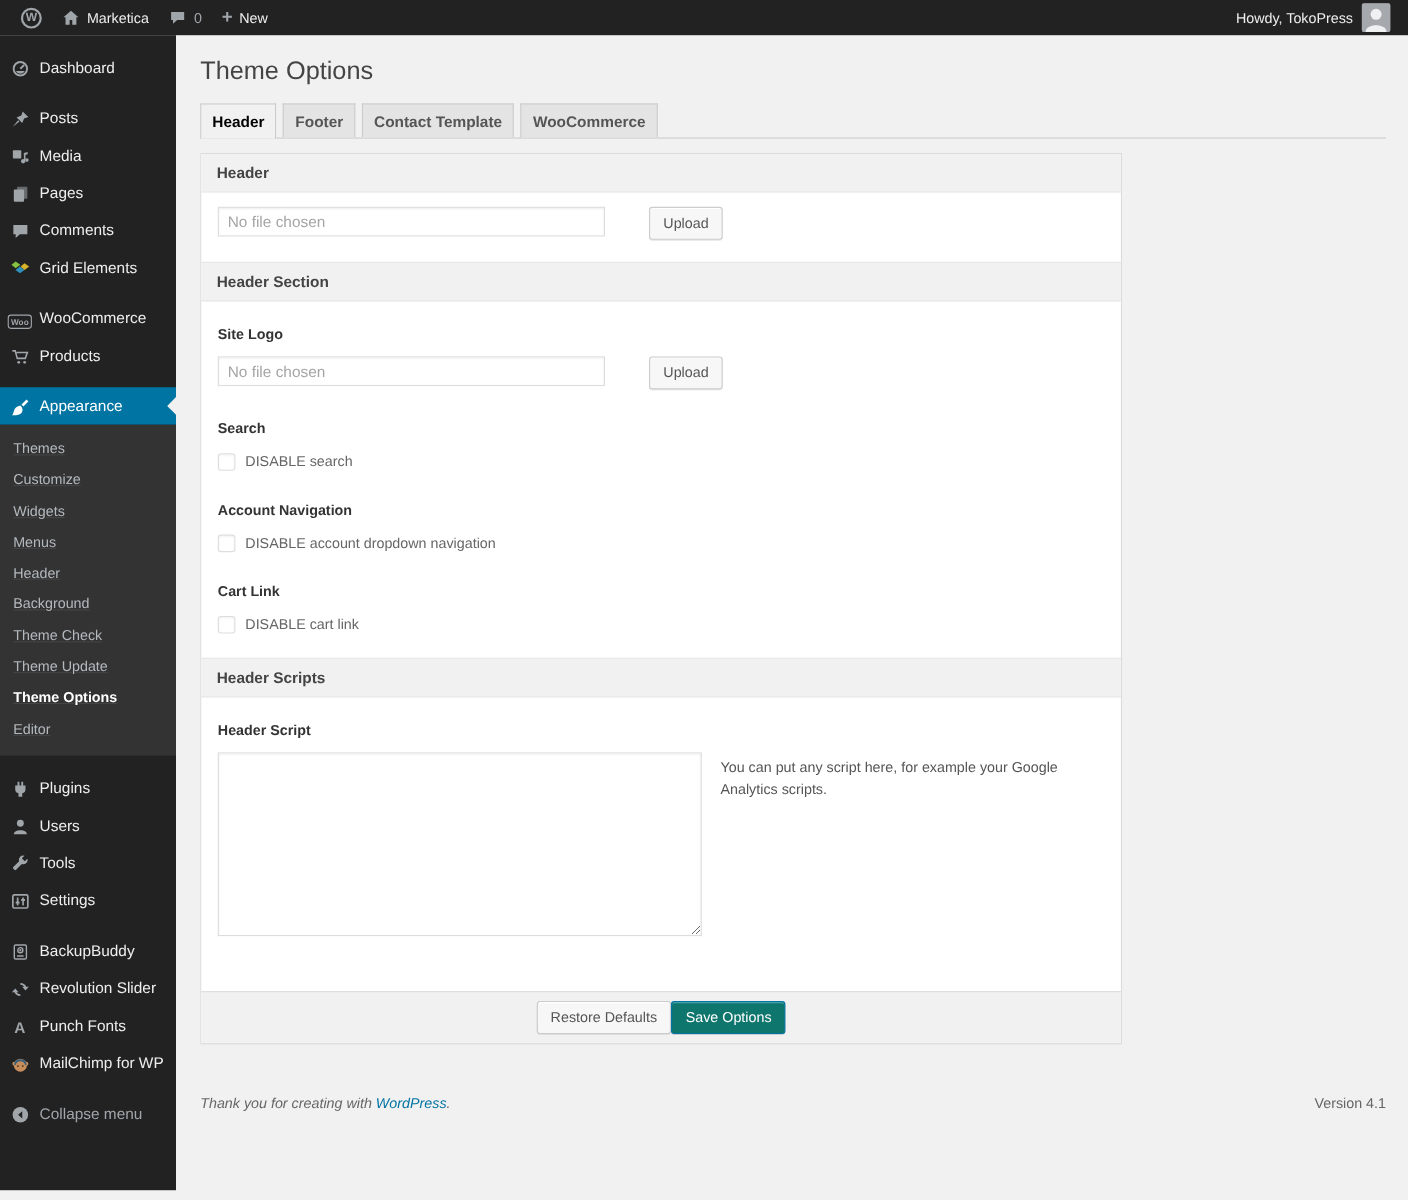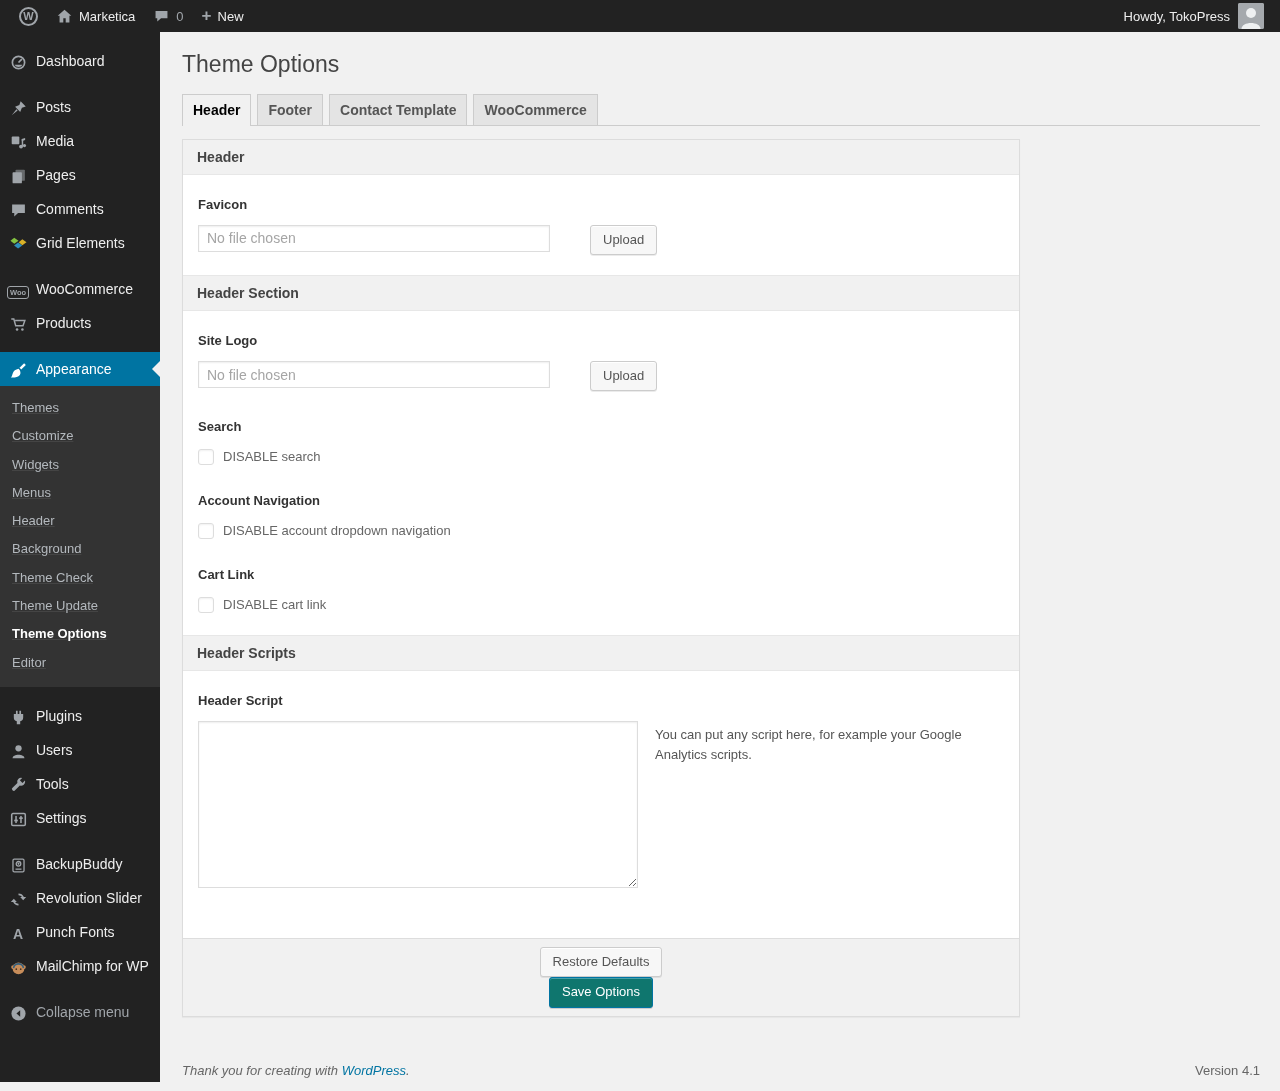--- a/index.html
+++ b/index.html
@@ -385,7 +385,6 @@
       <div class="section-bar">Header</div>
 
       <div class="row">
-        <div class="lbl mt-sm">Favicon</div>
         <div class="file-row">
           <input type="text" class="txt-input" placeholder="No file chosen" style="">
           <button class="btn btn-secondary upload-btn">Upload</button>

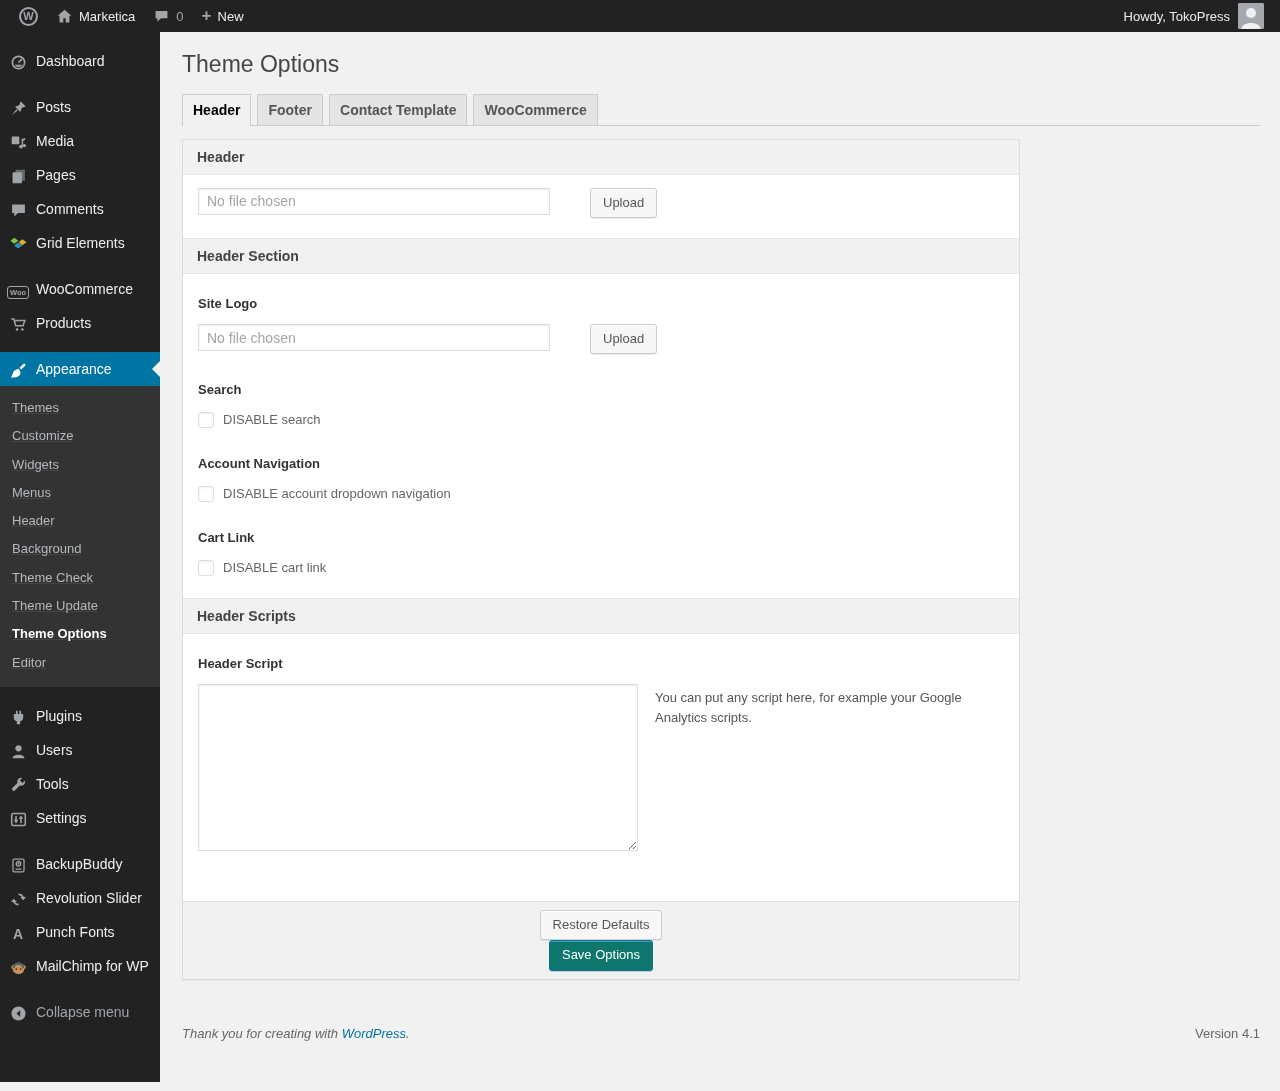--- a/index.html
+++ b/index.html
@@ -106,7 +106,7 @@
   .script-desc { margin-left:17px; width:312px; font-size:13px; color:#555; line-height:1.55; padding-top:4px; }
   .panel-footer {
     margin-top:50px; border-top:1px solid #ddd; background:#f1f1f1;
-    padding:8px 14px; display:flex; justify-content:center; align-items:center;flex-direction:column;
+    padding:8px 14px; display:flex; justify-content:center; align-items:center;
   }
 
   

